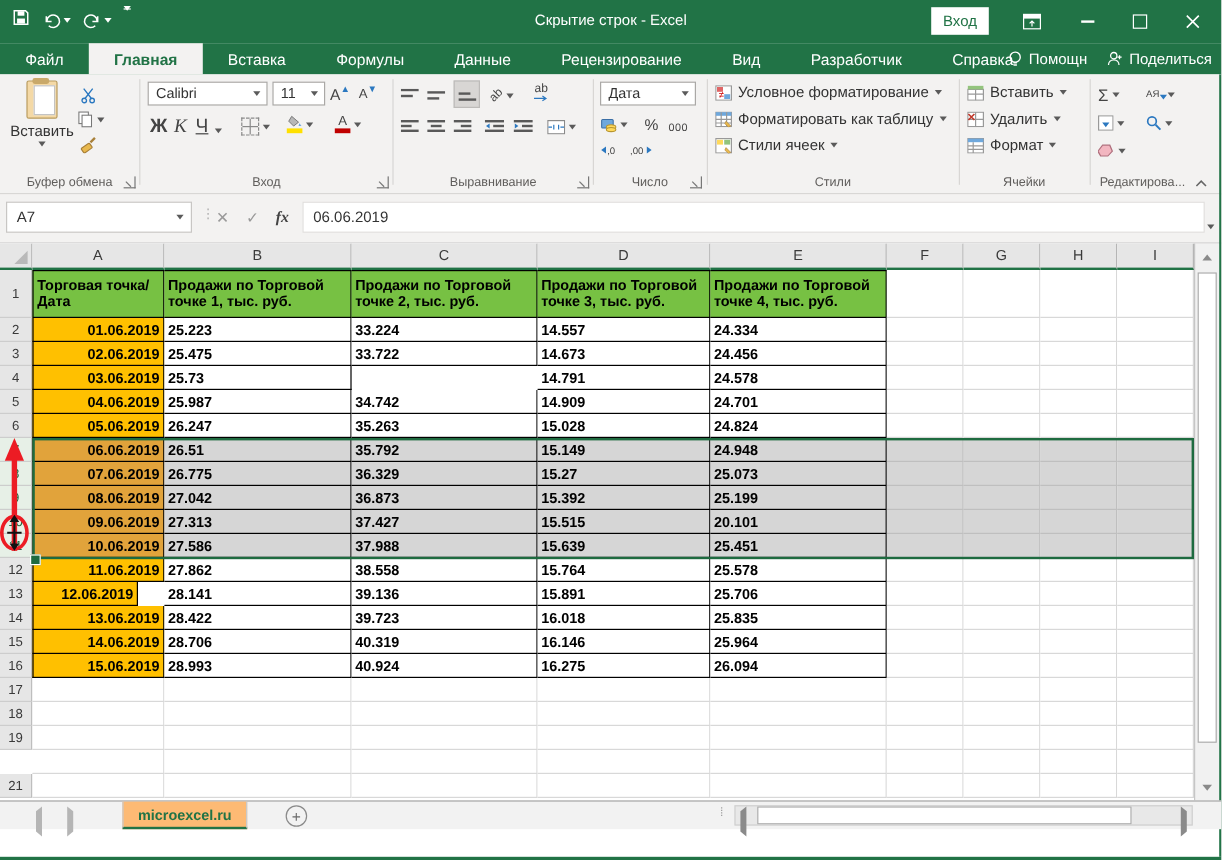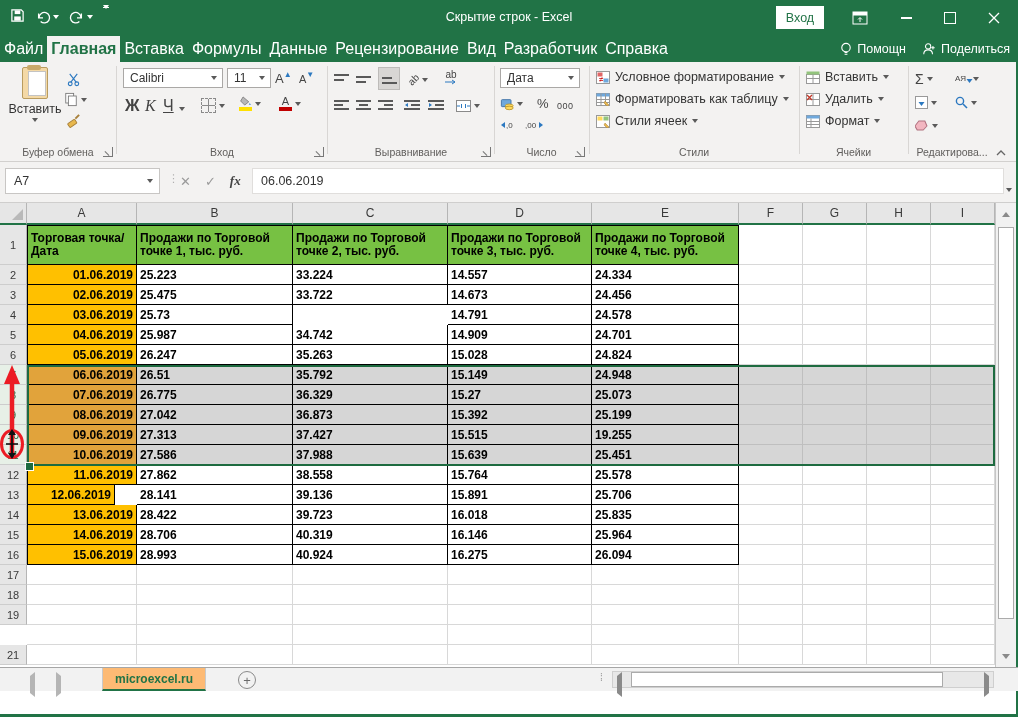--- a/index.html
+++ b/index.html
@@ -17,7 +17,7 @@
   .wctl{position:absolute;top:0;height:36px;width:44px;display:flex;align-items:center;justify-content:center;color:#fff;}
   
   .tabbar{position:absolute;left:0;top:36px;width:1018px;height:26px;background:var(--accent);display:flex;align-items:stretch;}
-  .rtab{color:#fff;font-size:16px;display:flex;align-items:center;padding:0 4px;cursor:default;}
+  .rtab{color:#fff;font-size:13px;display:flex;align-items:center;padding:0 21px;cursor:default;}
   .rtab.active{background:#f3f2f1;color:var(--accent);font-weight:bold;}
   .tabbar-right{position:absolute;right:8px;top:36px;height:26px;display:flex;align-items:center;gap:16px;color:#fff;font-size:12.5px;}
   .tr-item{display:flex;align-items:center;gap:5px;}

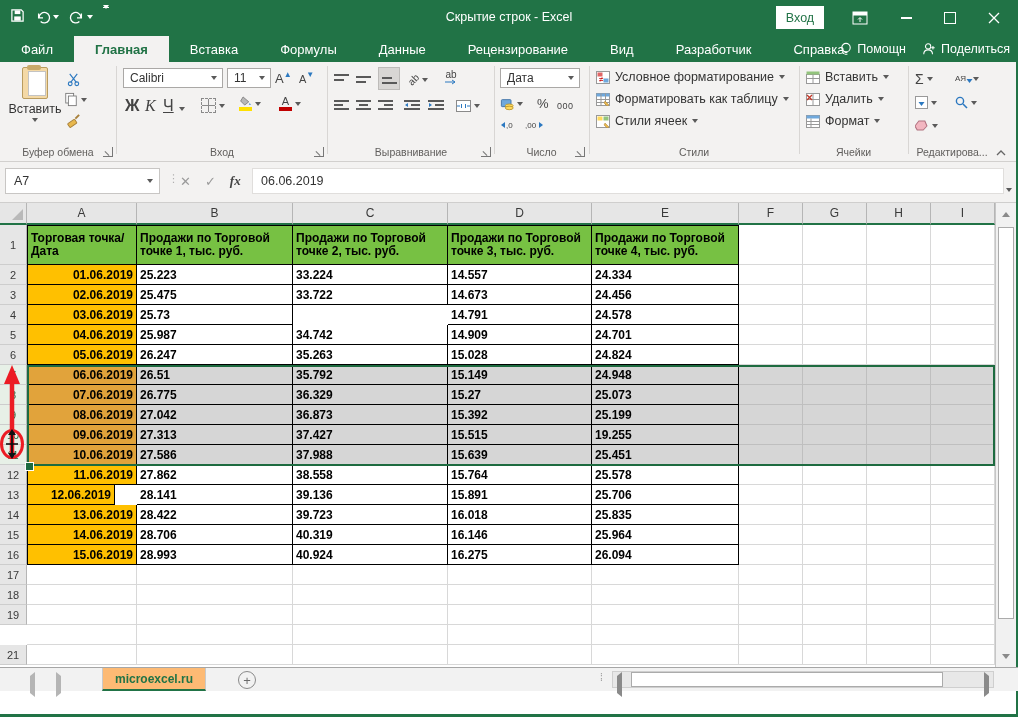--- a/index.html
+++ b/index.html
@@ -616,7 +616,7 @@
       <div class="cell val vsel" style="left: 137px; top: 222px; width: 156px; height: 20px;">27.313</div>
       <div class="cell val vsel" style="left: 293px; top: 222px; width: 155px; height: 20px;">37.427</div>
       <div class="cell val vsel" style="left: 448px; top: 222px; width: 144px; height: 20px;">15.515</div>
-      <div class="cell val vsel" style="left: 592px; top: 222px; width: 147px; height: 20px;">19.255</div>
+      <div class="cell val vsel" style="left: 592px; top: 222px; width: 147px; height: 20px;">20.101</div>
       <div class="cell empty esel" style="left: 739px; top: 222px; width: 64px; height: 20px;"></div>
       <div class="cell empty esel" style="left: 803px; top: 222px; width: 64px; height: 20px;"></div>
       <div class="cell empty esel" style="left: 867px; top: 222px; width: 64px; height: 20px;"></div>

